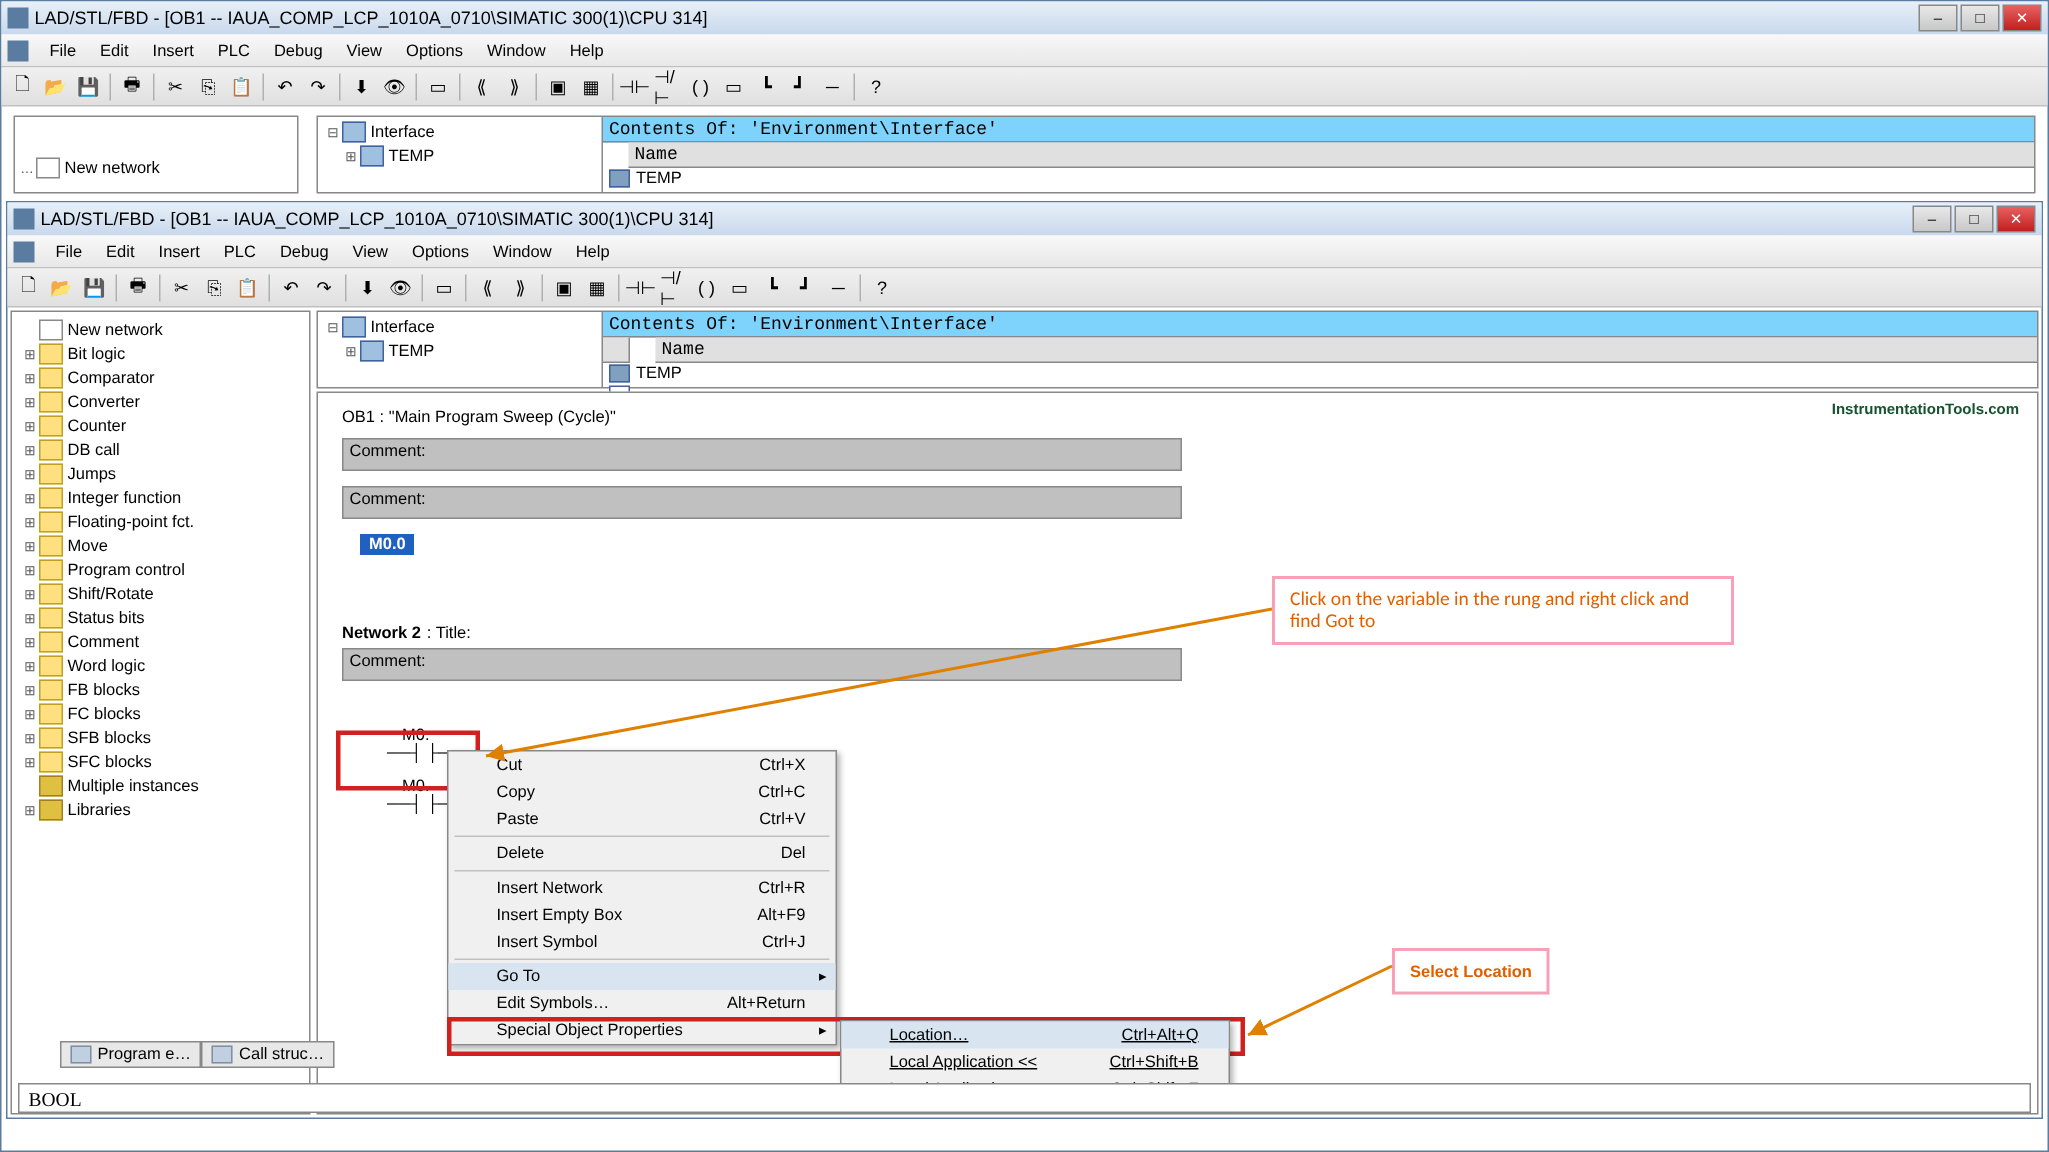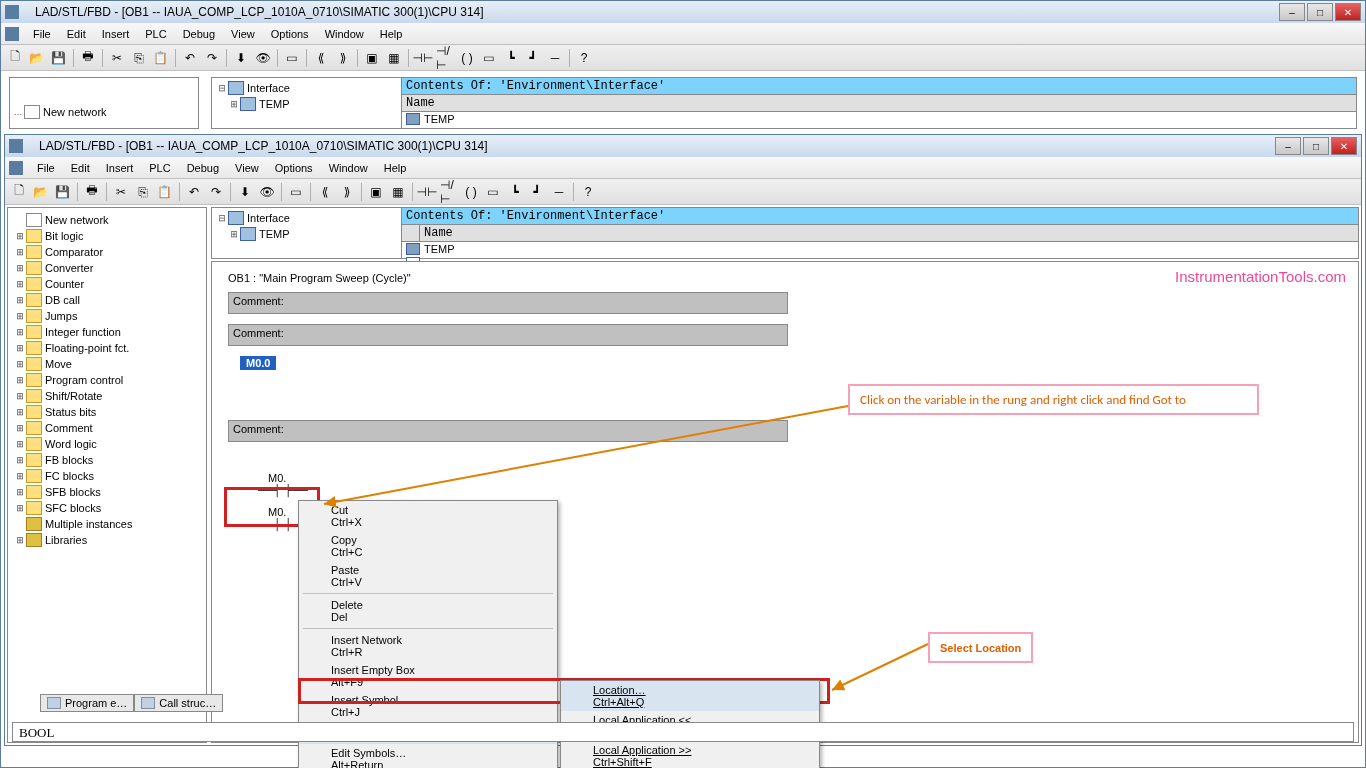--- a/index.html
+++ b/index.html
@@ -6,7 +6,7 @@
 body { background: #fff; width: 1366px; height: 768px; position: relative; overflow: hidden; }
 
 .window { border: 1px solid #5a7ca0; background: #fff; position: absolute; }
-.titlebar { height: 22px; background: linear-gradient(#e8f0f8,#c8d8ec); display: flex; align-items: center; padding: 0 4px; gap: 12px; }
+.titlebar { height: 22px; background: linear-gradient(#e8f0f8,#c8d8ec); display: flex; align-items: center; padding: 0 4px; }
 .titlebar-icon { width: 14px; height: 14px; background: #5a7ca0; margin-right: 4px; }
 .titlebar-text { flex: 1; color: #000; font-size: 12px; }
 .win-controls { display: flex; gap: 2px; }

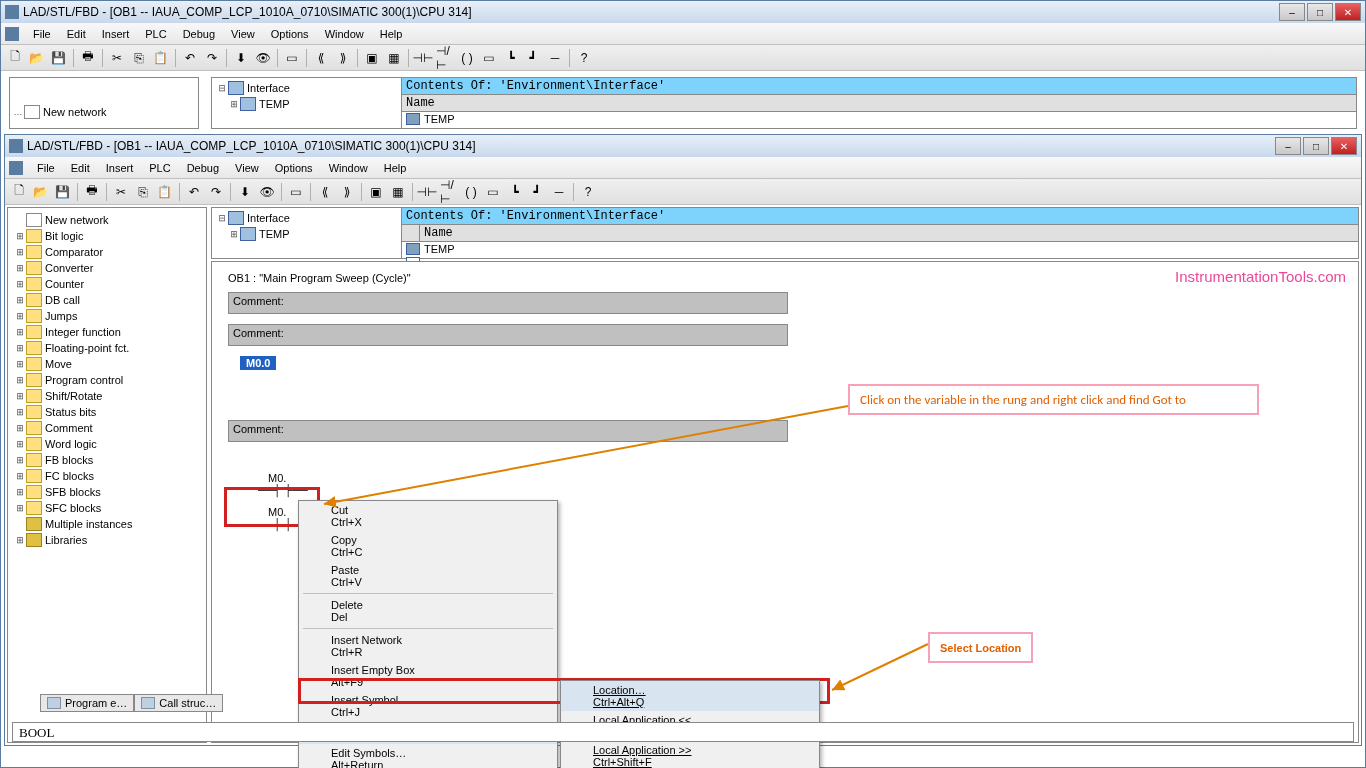--- a/index.html
+++ b/index.html
@@ -41,7 +41,7 @@
 .interface-tree { width: 190px; border-right: 1px solid #888; padding: 2px; font-family: "Courier New", monospace; font-size: 12px; }
 .interface-table { flex: 1; }
 .contents-label { background: #7dd3fc; padding: 1px 4px; font-family: "Courier New", monospace; font-size: 12px; border-bottom: 1px solid #888; }
-.table-header { background: #e0e0e0; border-bottom: 1px solid #888; padding: 1px 4px; font-family: "Courier New", monospace; font-size: 12px; }
+.table-header { background: #e0e0e0; border-bottom: 1px solid #888; padding: 1px 4px; font-family: "Courier New", monospace; font-size: 12px; margin-left: 17px; }
 .table-cell { display: flex; align-items: center; padding: 1px 4px; font-family: "Courier New", monospace; font-size: 12px; gap: 4px; }
 .cell-icon { width: 14px; height: 12px; background: #80a0c0; border: 1px solid #4060a0; }
 

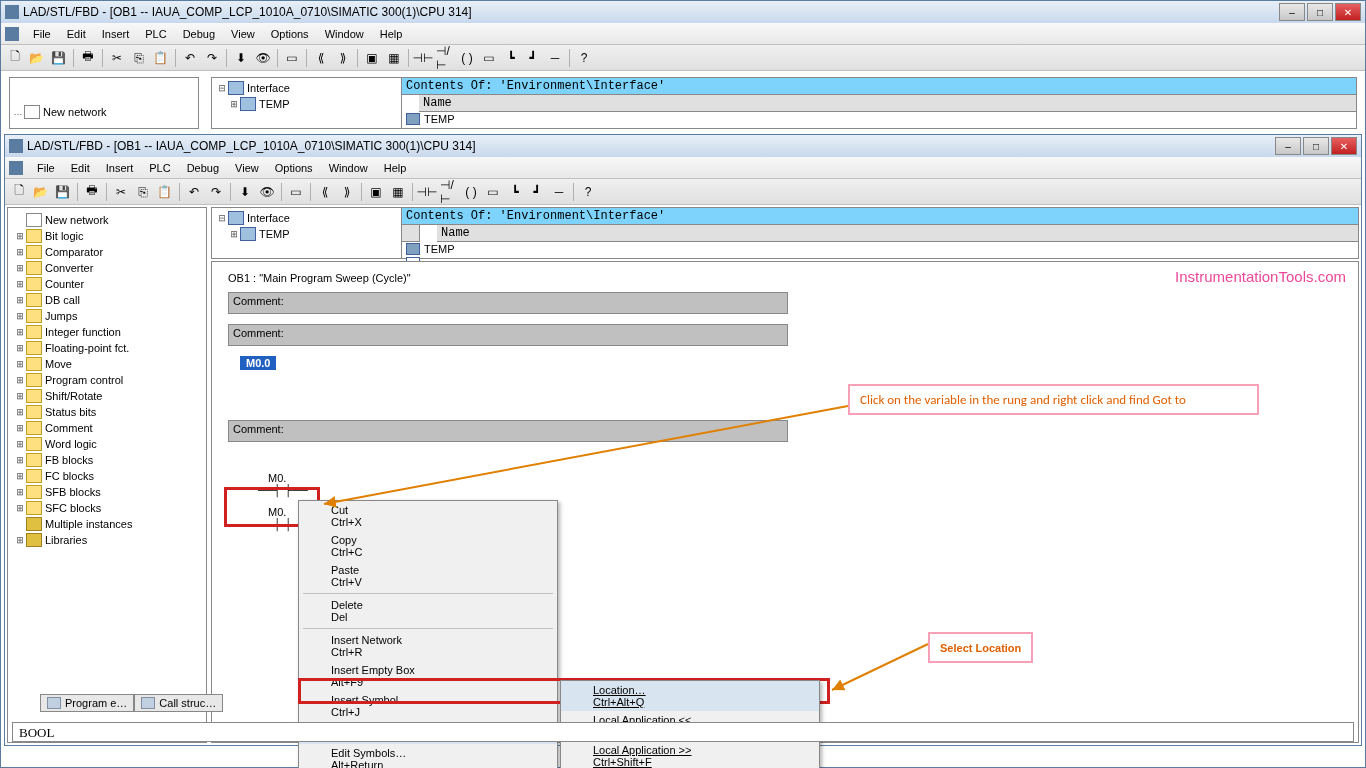--- a/index.html
+++ b/index.html
@@ -70,7 +70,7 @@
 
 .bool-bar { position: absolute; left: 12px; bottom: 26px; right: 12px; height: 20px; border: 1px solid #888; background: #fff; padding: 2px 6px; font-family: Tahoma; font-size: 13px; }
 
-.watermark { position: absolute; right: 20px; top: 268px; font-size: 15px; font-weight: normal; color: #ec4899; font-family: Arial; }
+.watermark { position: absolute; right: 20px; top: 268px; font-size: 10px; font-weight: bold; color: #14532d; font-family: Arial; }
 </style>
 </head>
 <body>

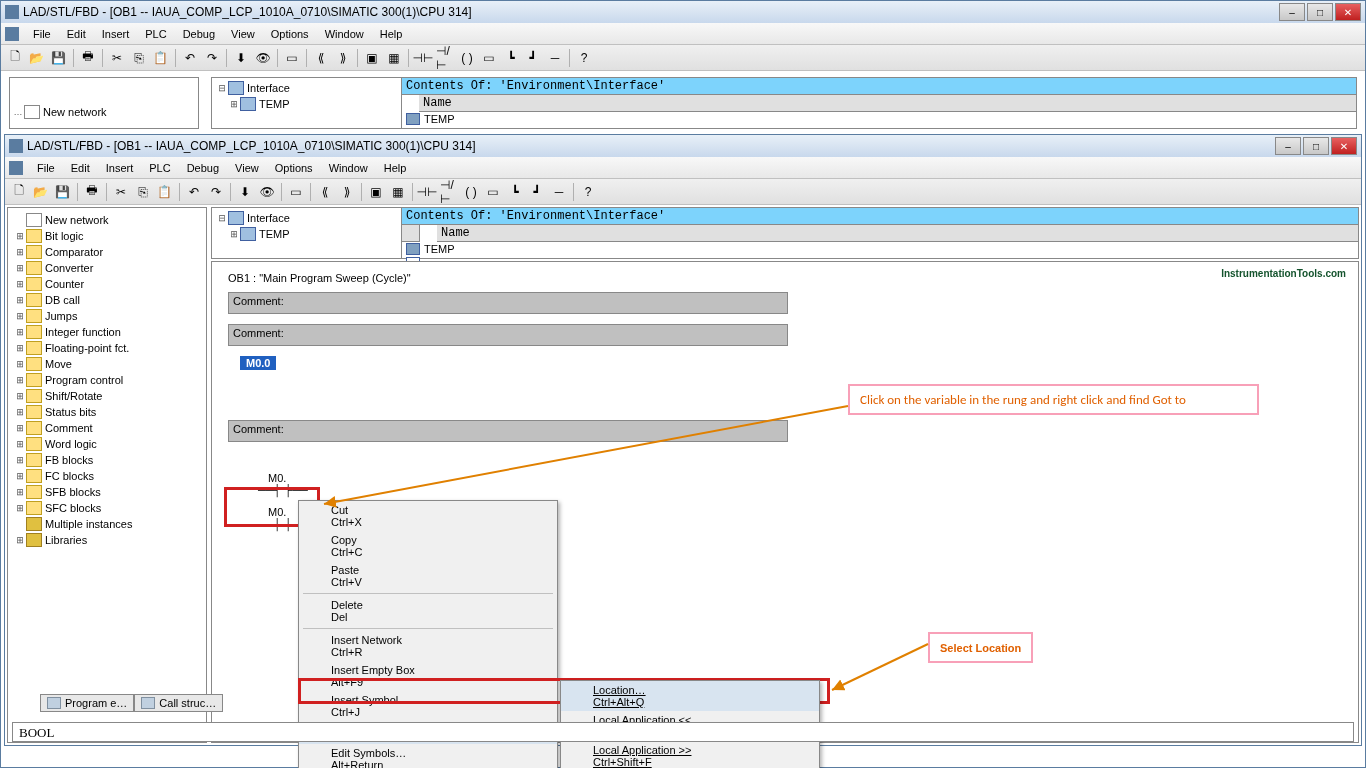--- a/index.html
+++ b/index.html
@@ -454,7 +454,7 @@
     </div>
 </div>
 
-<div class="callout" style="left:848px;top:384px;width:411px;">Click on the variable in the rung and right click and find Got to</div>
+<div class="callout" style="left:848px;top:384px;width:308px;">Click on the variable in the rung and right click and find Got to</div>
 <div class="callout" style="left:928px;top:632px;"><b>Select Location</b></div>
 
 <svg style="position:absolute;left:0;top:0;width:1366px;height:768px;pointer-events:none;">

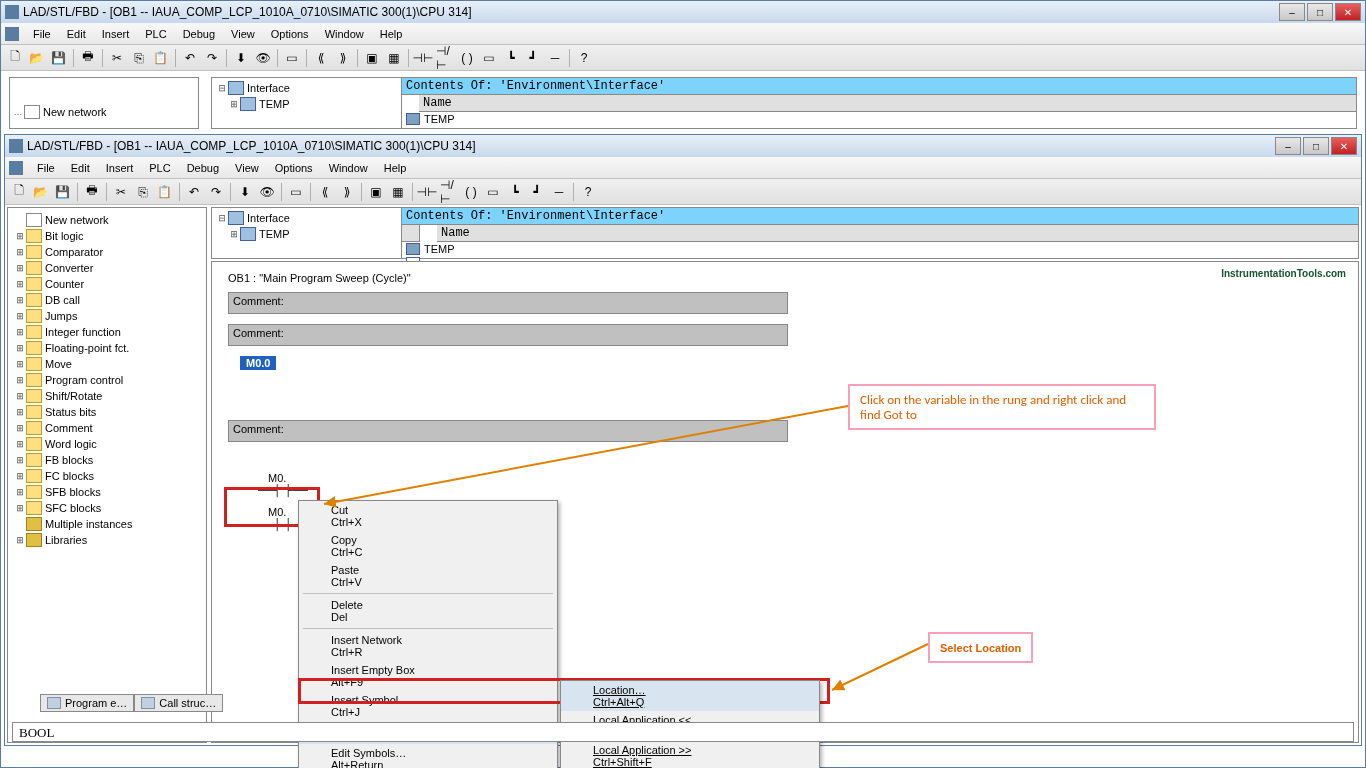--- a/index.html
+++ b/index.html
@@ -376,6 +376,7 @@
           <span class="var-badge">M0.0</span>
         </div>
 
+        <div><b>Network 2</b><span class="title-text">: Title:</span></div>
         <div class="comment-box" style="margin-top:4px;"><span>Comment:</span></div>
 
         <div style="margin-top:30px;font-family:'Courier New';">

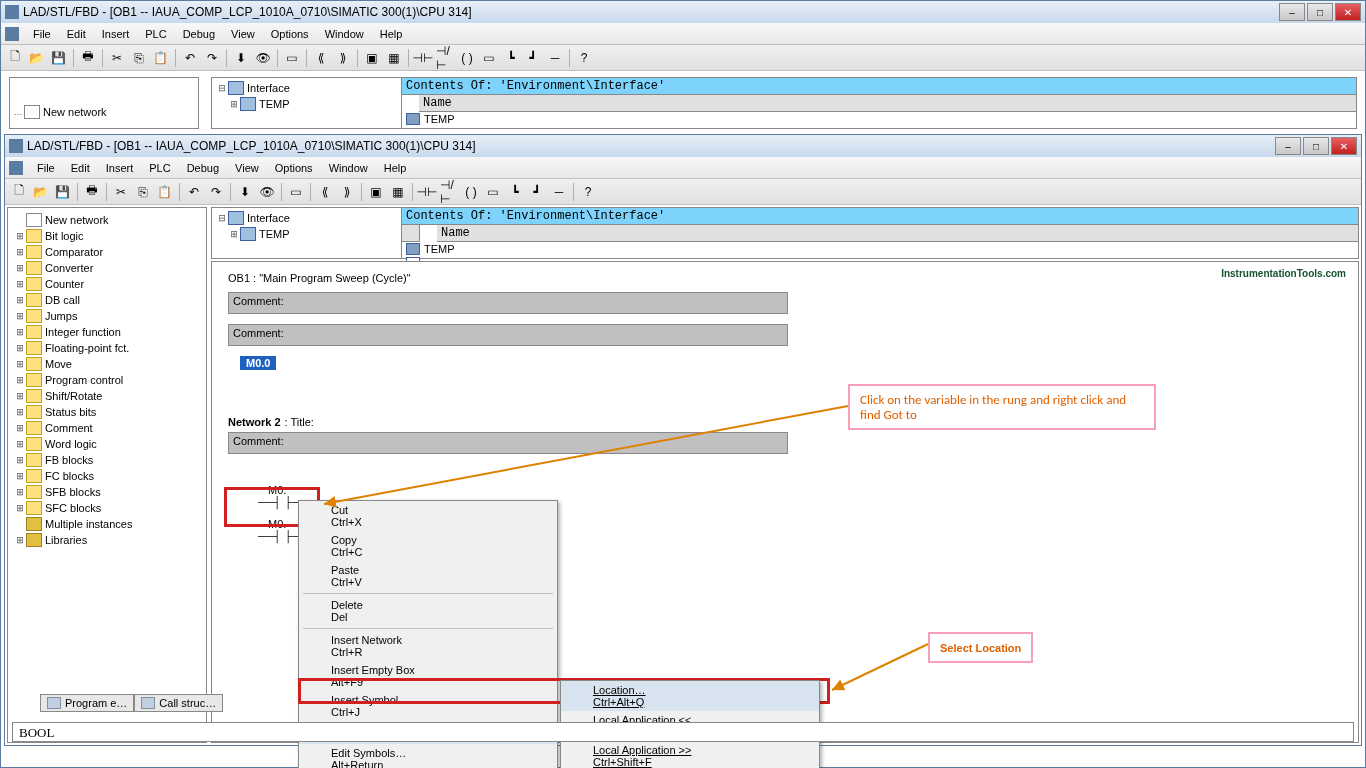--- a/index.html
+++ b/index.html
@@ -55,7 +55,7 @@
 .red-box { border: 3px solid #d02020; position: absolute; }
 
 .context-menu { position: absolute; background: #f0f0f0; border: 1px solid #888; box-shadow: 2px 2px 4px rgba(0,0,0,.3); width: 260px; font-size: 12px; font-family: "Segoe UI", Tahoma, sans-serif; }
-.ctx-item { display: flex; justify-content: space-between; padding: 3px 20px 3px 32px; flex-direction: column; }
+.ctx-item { display: flex; justify-content: space-between; padding: 3px 20px 3px 32px; }
 .ctx-sep { height: 1px; background: #c0c0c0; margin: 2px 4px; }
 .ctx-item.highlight { background: #d8e4f0; }
 .ctx-arrow::after { content: "▸"; position: absolute; right: 6px; font-size: 10px; }

